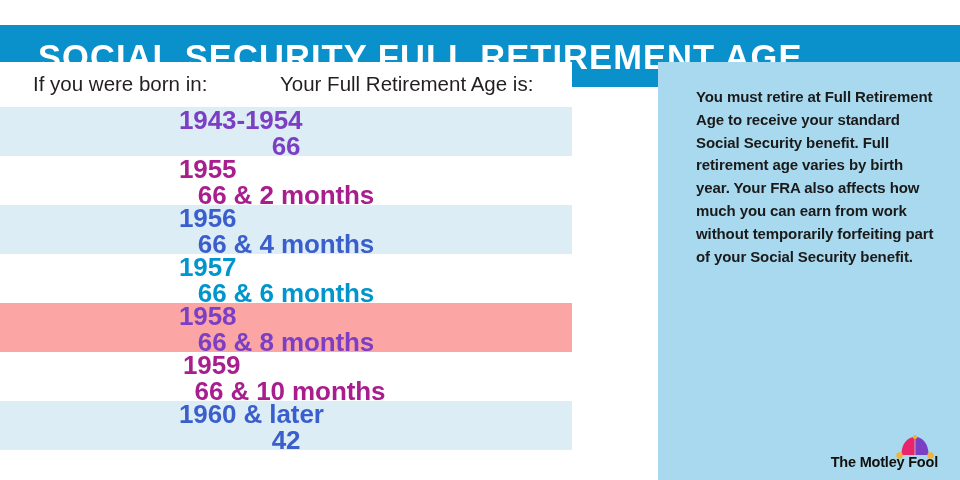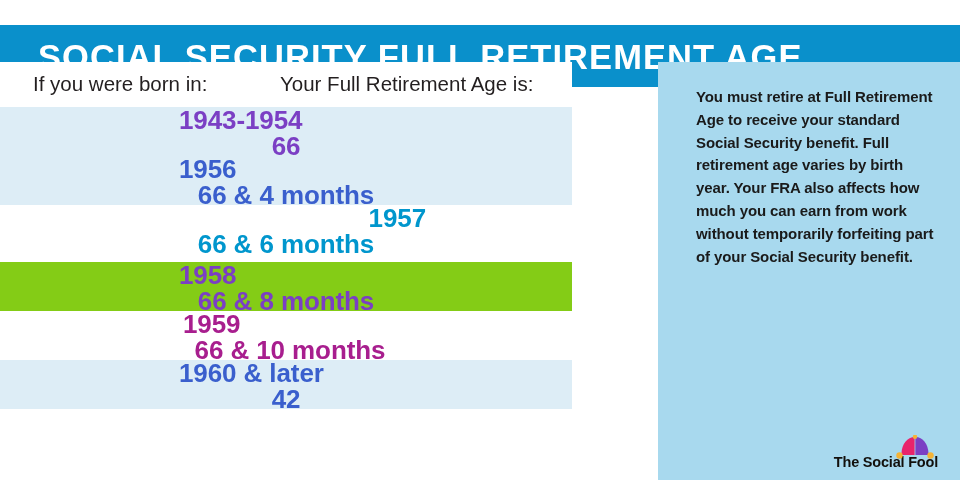--- a/index.html
+++ b/index.html
@@ -166,6 +166,10 @@
         <div class="td col-b" style="color: rgb(123, 63, 196);">66</div>
       </div>
 
+      <div class="trow base" style="background: rgb(255, 255, 255);">
+        <div class="td col-a" style="color: rgb(168, 30, 142);">1955</div>
+        <div class="td col-b" style="color: rgb(168, 30, 142);">66 &amp; 2 months</div>
+      </div>
 
       <div class="trow alt" style="background: rgb(221, 237, 246);">
         <div class="td col-a" style="color: rgb(58, 95, 205);">1956</div>

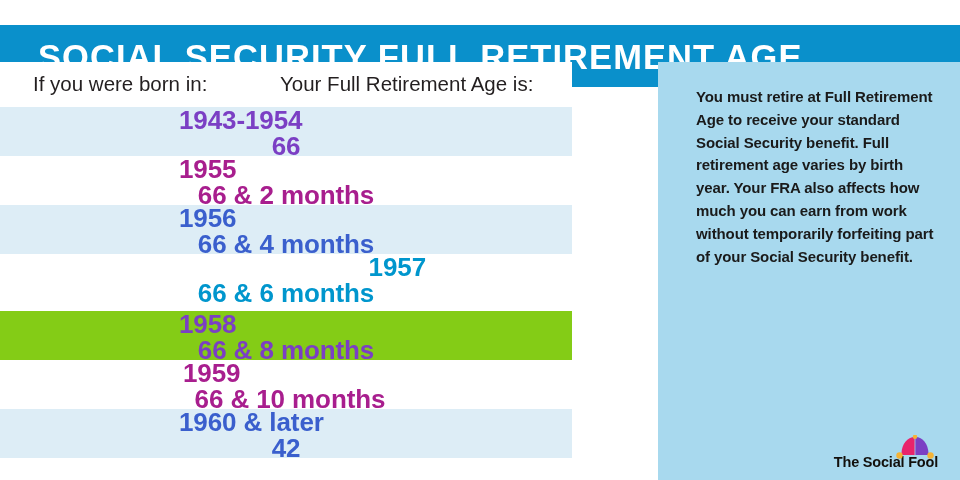--- a/index.html
+++ b/index.html
@@ -176,7 +176,7 @@
         <div class="td col-b" style="color: rgb(58, 95, 205);">66 &amp; 4 months</div>
       </div>
 
-      <div class="trow base" style="background: rgb(255, 255, 255); text-align: right;">
+      <div class="trow base" style="background: rgb(255, 255, 255);">
         <div class="td col-a" style="color: rgb(0, 150, 205);">1957</div>
         <div class="td col-b" style="color: rgb(0, 150, 205);">66 &amp; 6 months</div>
       </div>

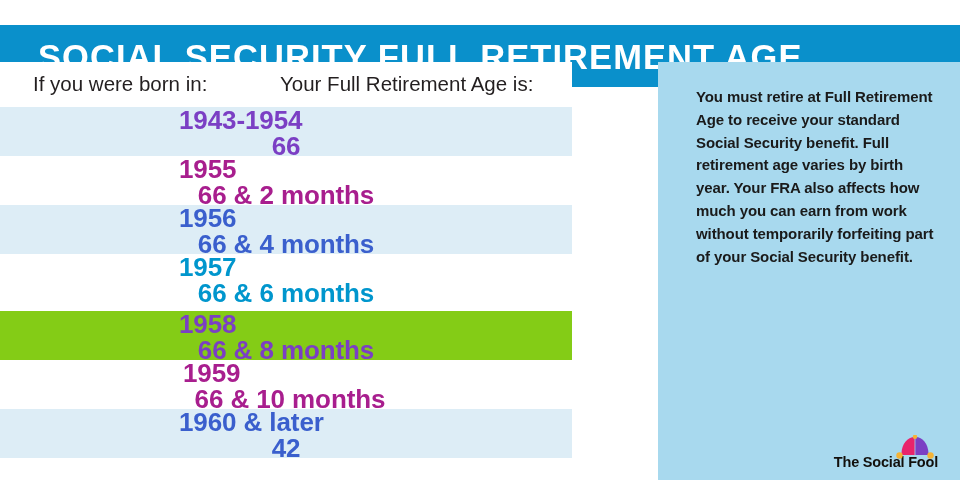--- a/index.html
+++ b/index.html
@@ -181,7 +181,7 @@
         <div class="td col-b" style="color: rgb(0, 150, 205);">66 &amp; 6 months</div>
       </div>
 
-      <div class="trow alt" style="background: #84cc16; margin-top: 8px;">
+      <div class="trow alt" style="background: #fca5a5;">
         <div class="td col-a" style="color: rgb(123, 63, 196);">1958</div>
         <div class="td col-b" style="color: rgb(123, 63, 196);">66 &amp; 8 months</div>
       </div>

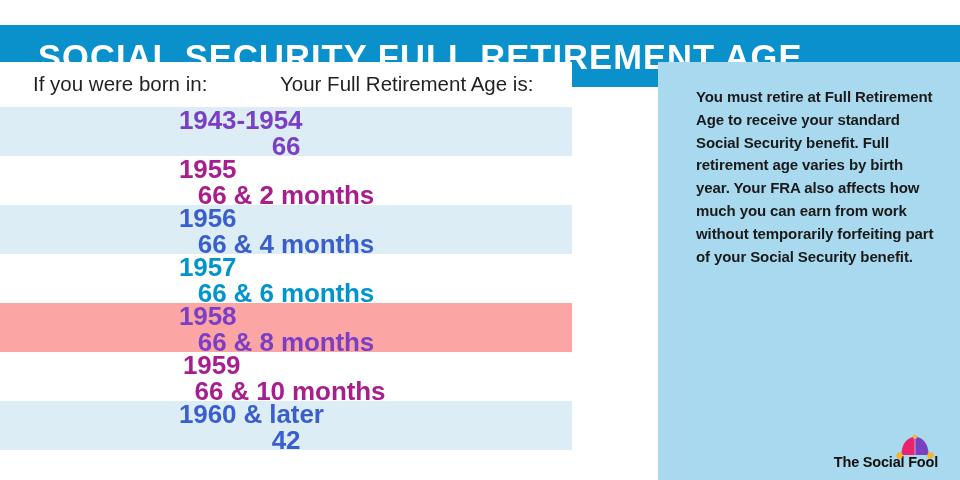--- a/index.html
+++ b/index.html
@@ -209,7 +209,7 @@
           <circle cx="38.5" cy="20.5" r="3.2" fill="#F5B335"></circle>
           <circle cx="23" cy="1.8" r="2.2" fill="#F5B335"></circle>
         </svg>
-        <div class="logo-wordmark">The Social Fool</div>
+        <div class="logo-wordmark">The Motley Fool</div>
       </div>
     </div>
 

